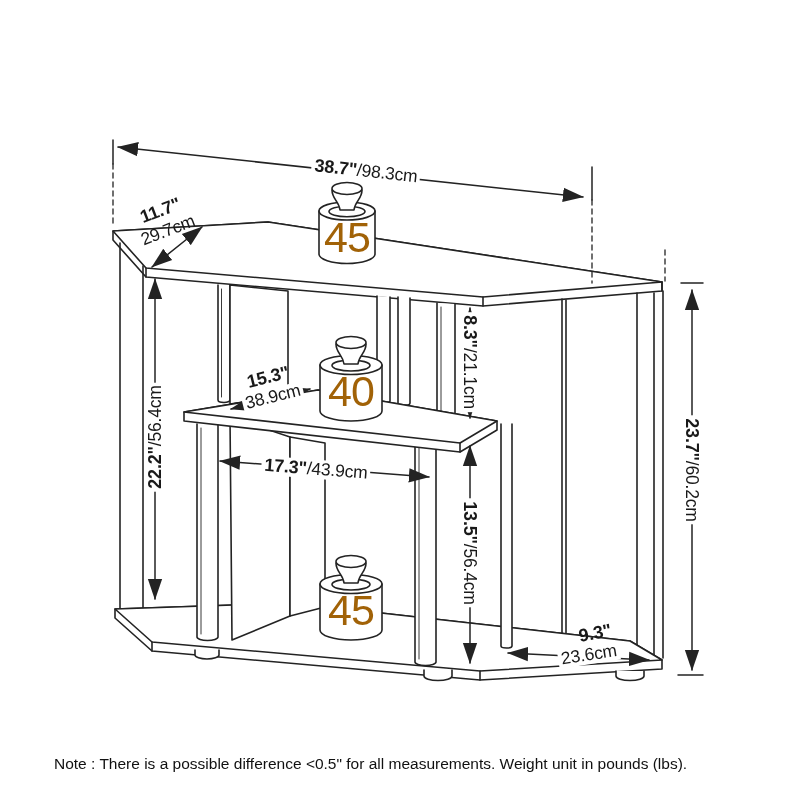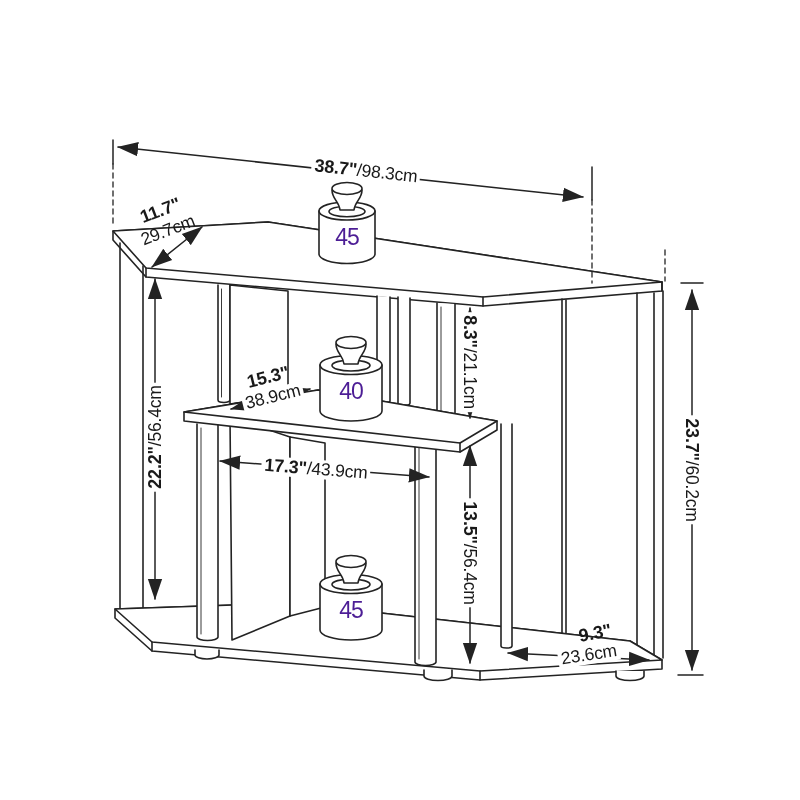--- a/index.html
+++ b/index.html
@@ -13,7 +13,7 @@
   .dim.col{display:block;text-align:center;}
   .dim.col .in,.dim.col .cm{display:block;line-height:1.15;}
   .bgw{background:#ffffff;padding:0 3px;}
-  .weight-num{position:absolute;color:#4c1d95;font-size:23px;font-weight:400;
+  .weight-num{position:absolute;color:#a16207;font-size:43px;font-weight:400;
               transform:translate(-50%,-50%);letter-spacing:-1px;}
   .note{position:absolute;left:54px;top:755px;font-size:15.5px;color:#111;
         white-space:nowrap;}

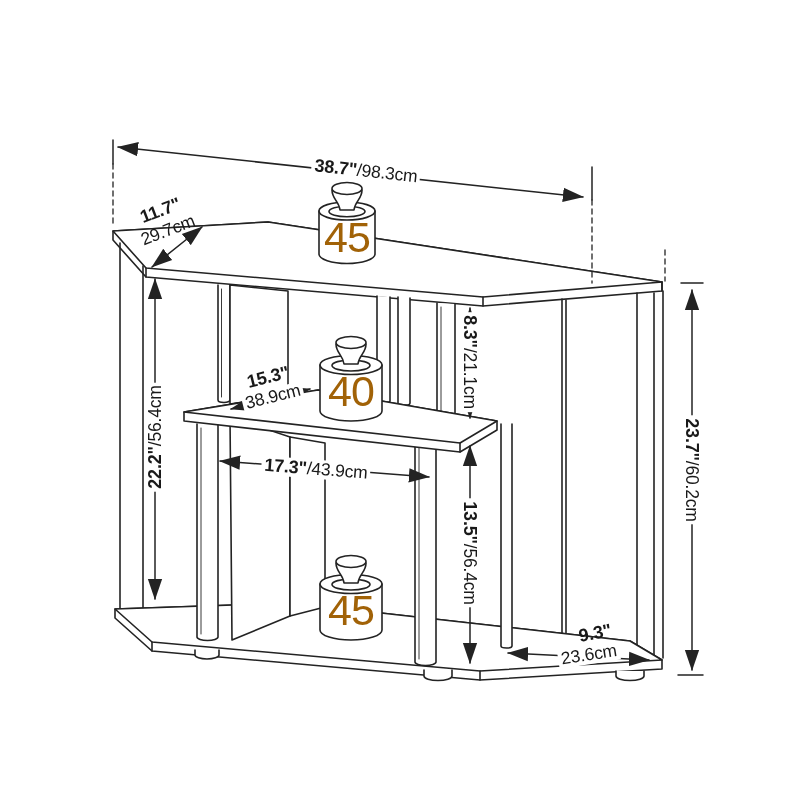--- a/index.html
+++ b/index.html
@@ -174,6 +174,7 @@
   <div class="weight-num" style="left:351px;top:391px">40</div>
   <div class="weight-num" style="left:351px;top:610px">45</div>
 
+  <div class="note">Note : There is a possible difference &lt;0.5" for all measurements. Weight unit in pounds (lbs).</div>
 
 </div>
 

